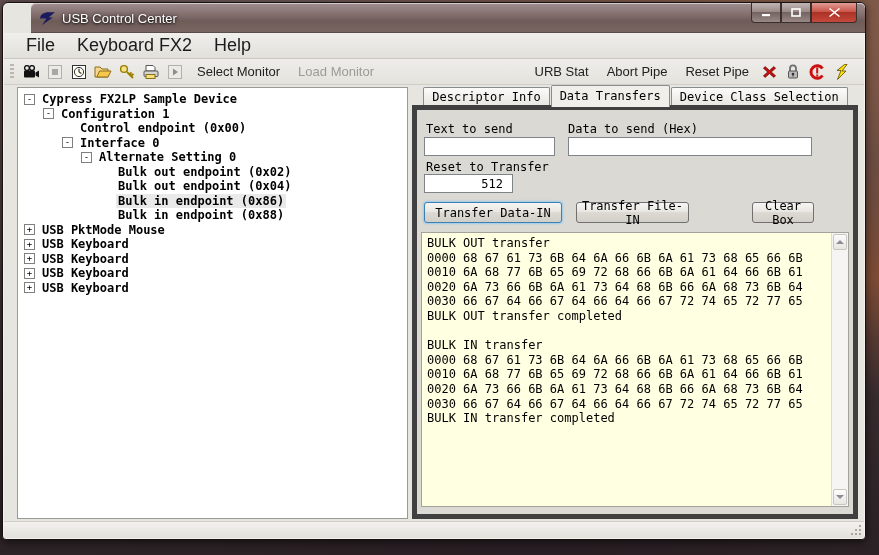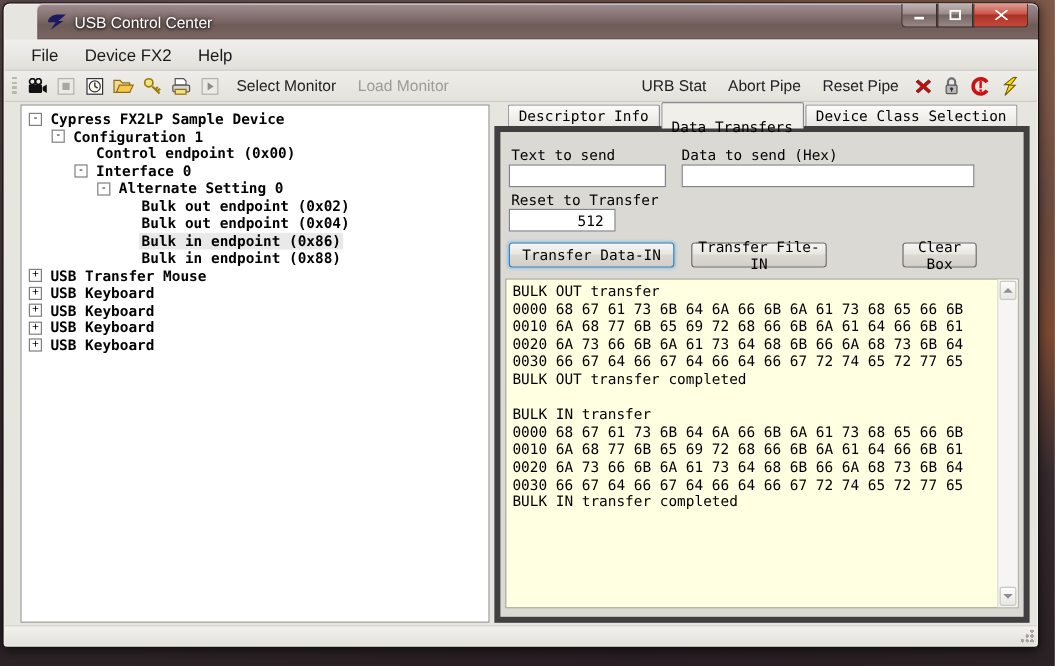--- a/index.html
+++ b/index.html
@@ -49,7 +49,7 @@
     border-bottom:1px solid #c9c7c0;
     display:flex; align-items:center; padding-left:12px; gap:2px;
   }
-  .menu-item { font-size:14px; color:#1b1b1b; padding:3px 10px; cursor:default; }
+  .menu-item { font-size:18px; color:#1b1b1b; padding:3px 10px; cursor:default; }
   
   .toolbar {
     position:absolute; left:1px; right:1px; top:56px; height:26px;

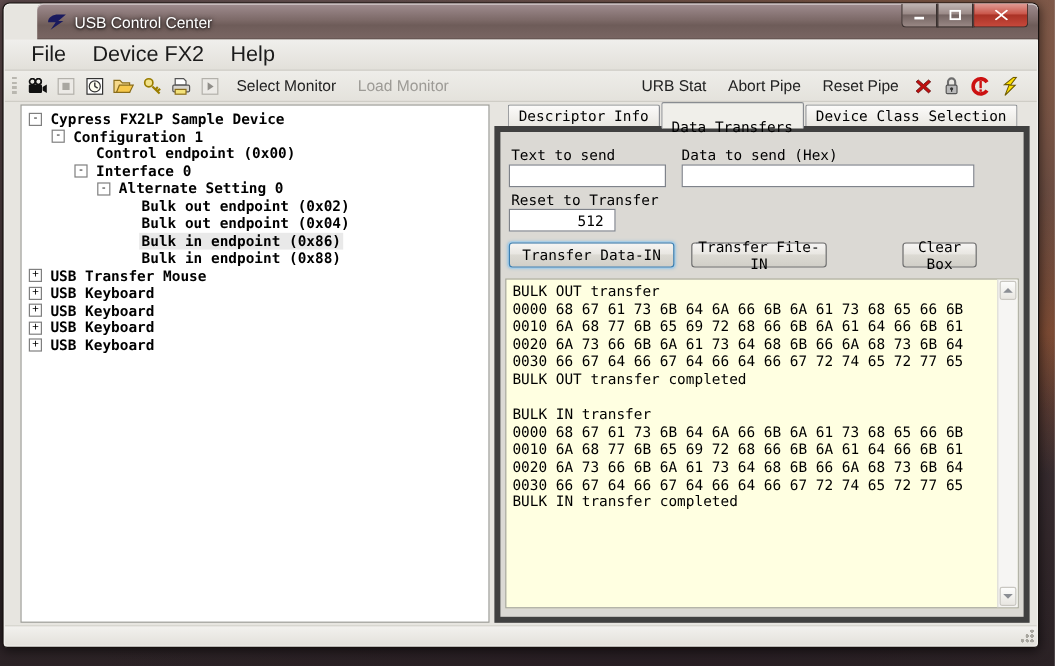--- a/index.html
+++ b/index.html
@@ -182,7 +182,7 @@
 
   <div class="menubar">
       <span class="menu-item">File</span>
-      <span class="menu-item">Device FX2</span>
+      <span class="menu-item">Keyboard FX2</span>
       <span class="menu-item">Help</span>
     </div>
 

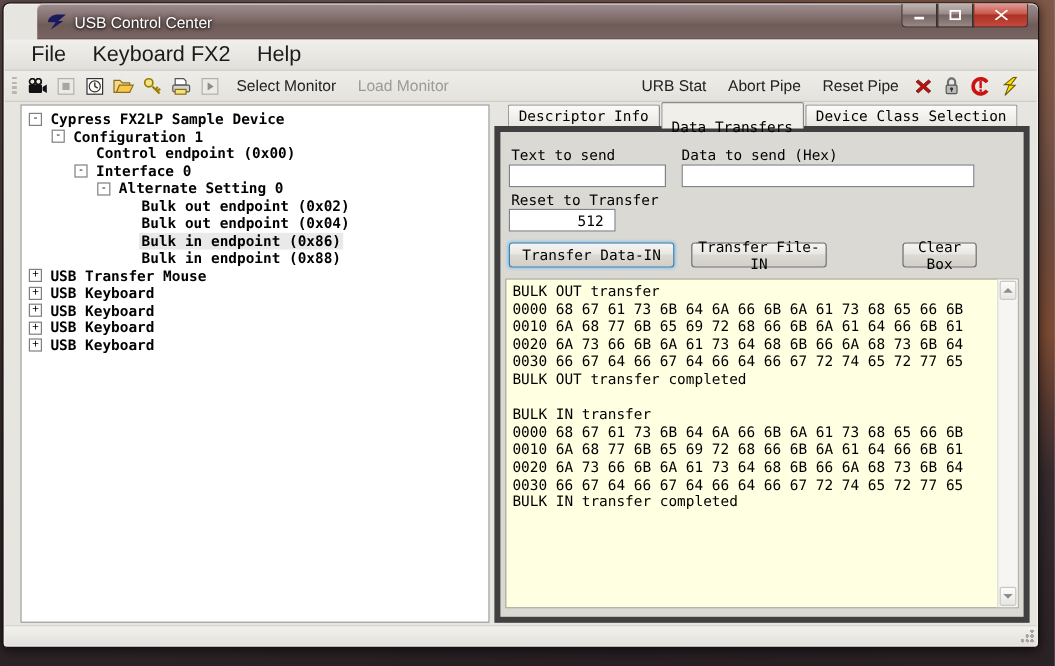--- a/index.html
+++ b/index.html
@@ -91,7 +91,7 @@
     font-family:"DejaVu Sans Mono", monospace; font-size:12px; color:#000;
     position:relative; cursor:default;
   }
-  .tab.active { height:22px; padding-top:13px; background:#f0efea; z-index:3; margin-bottom:-1px; }
+  .tab.active { height:22px; padding-top:3px; background:#f0efea; z-index:3; margin-bottom:-1px; }
   .tabpage {
     position:absolute; left:0; right:0; top:20px; bottom:0;
     border:5px solid #404040; background:#dbd9d4; z-index:2;

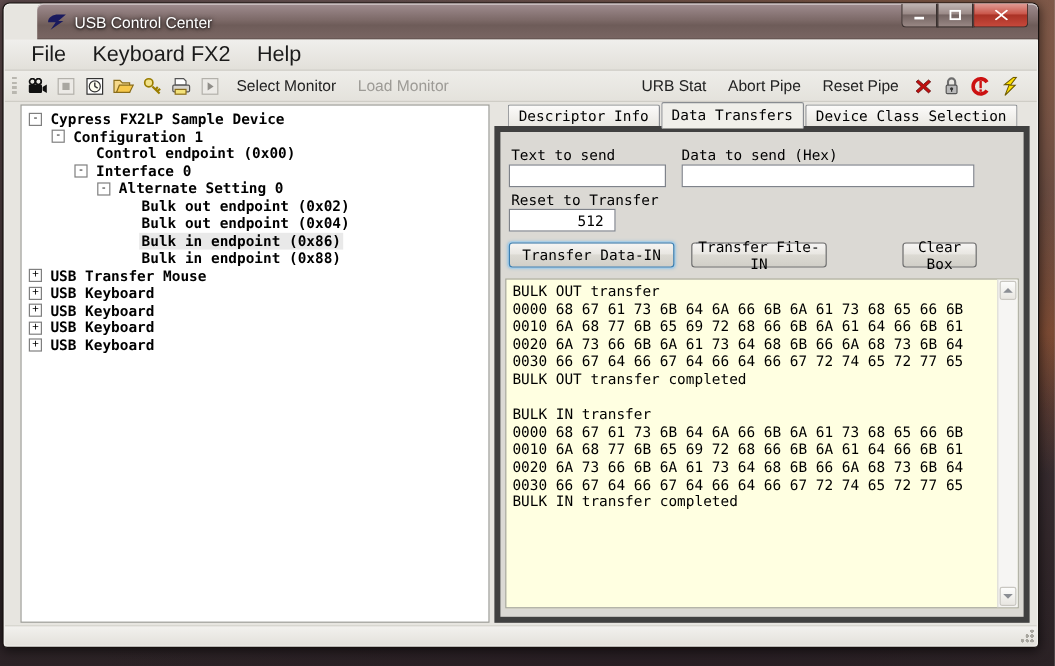--- a/index.html
+++ b/index.html
@@ -323,7 +323,7 @@
         <div class="tree-row">
           <span style="flex: 0 0 4px;"></span>
           <span class="expander">+</span>
-          <span class="tree-label">USB Transfer Mouse</span>
+          <span class="tree-label">USB PktMode Mouse</span>
         </div>
         <div class="tree-row">
           <span style="flex: 0 0 4px;"></span>

